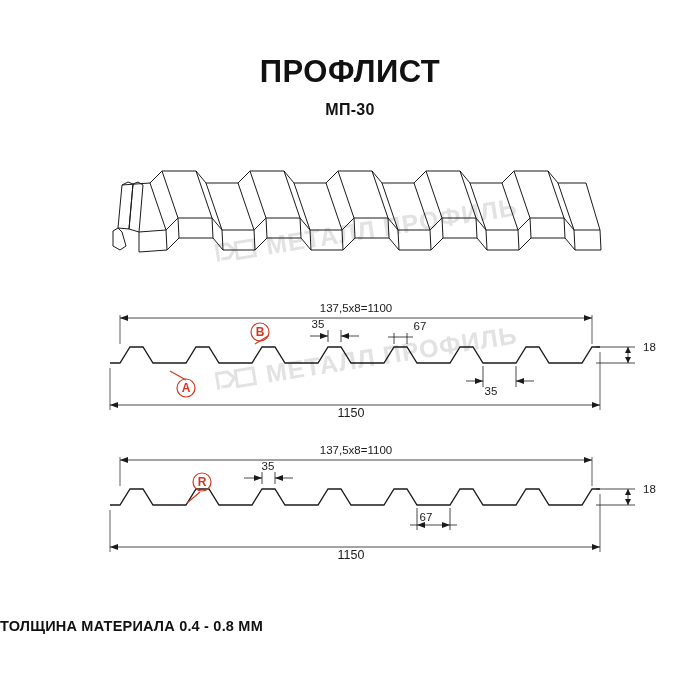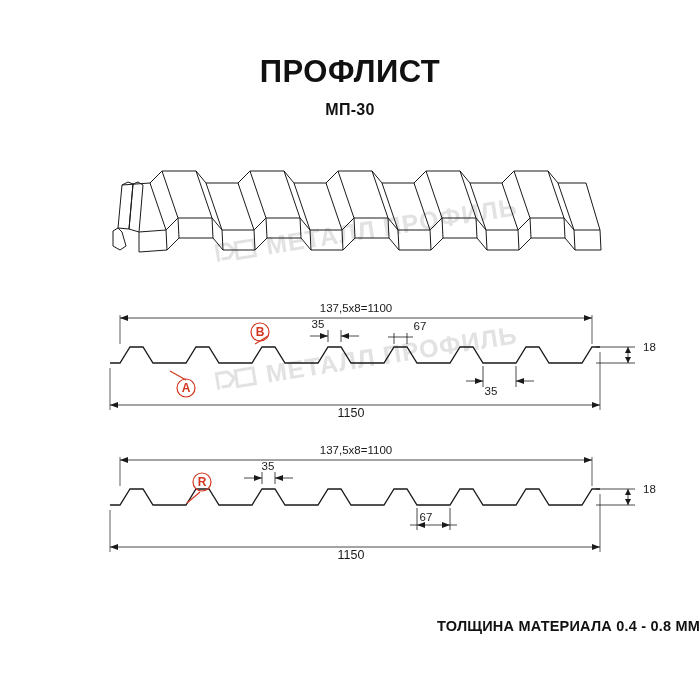--- a/index.html
+++ b/index.html
@@ -50,7 +50,7 @@
     top: 618px;
     left: 0;
     width: 700px;
-    text-align: right;
+    text-align: left;
     font-size: 14.5px;
     font-weight: bold;
     letter-spacing: 0.2px;

